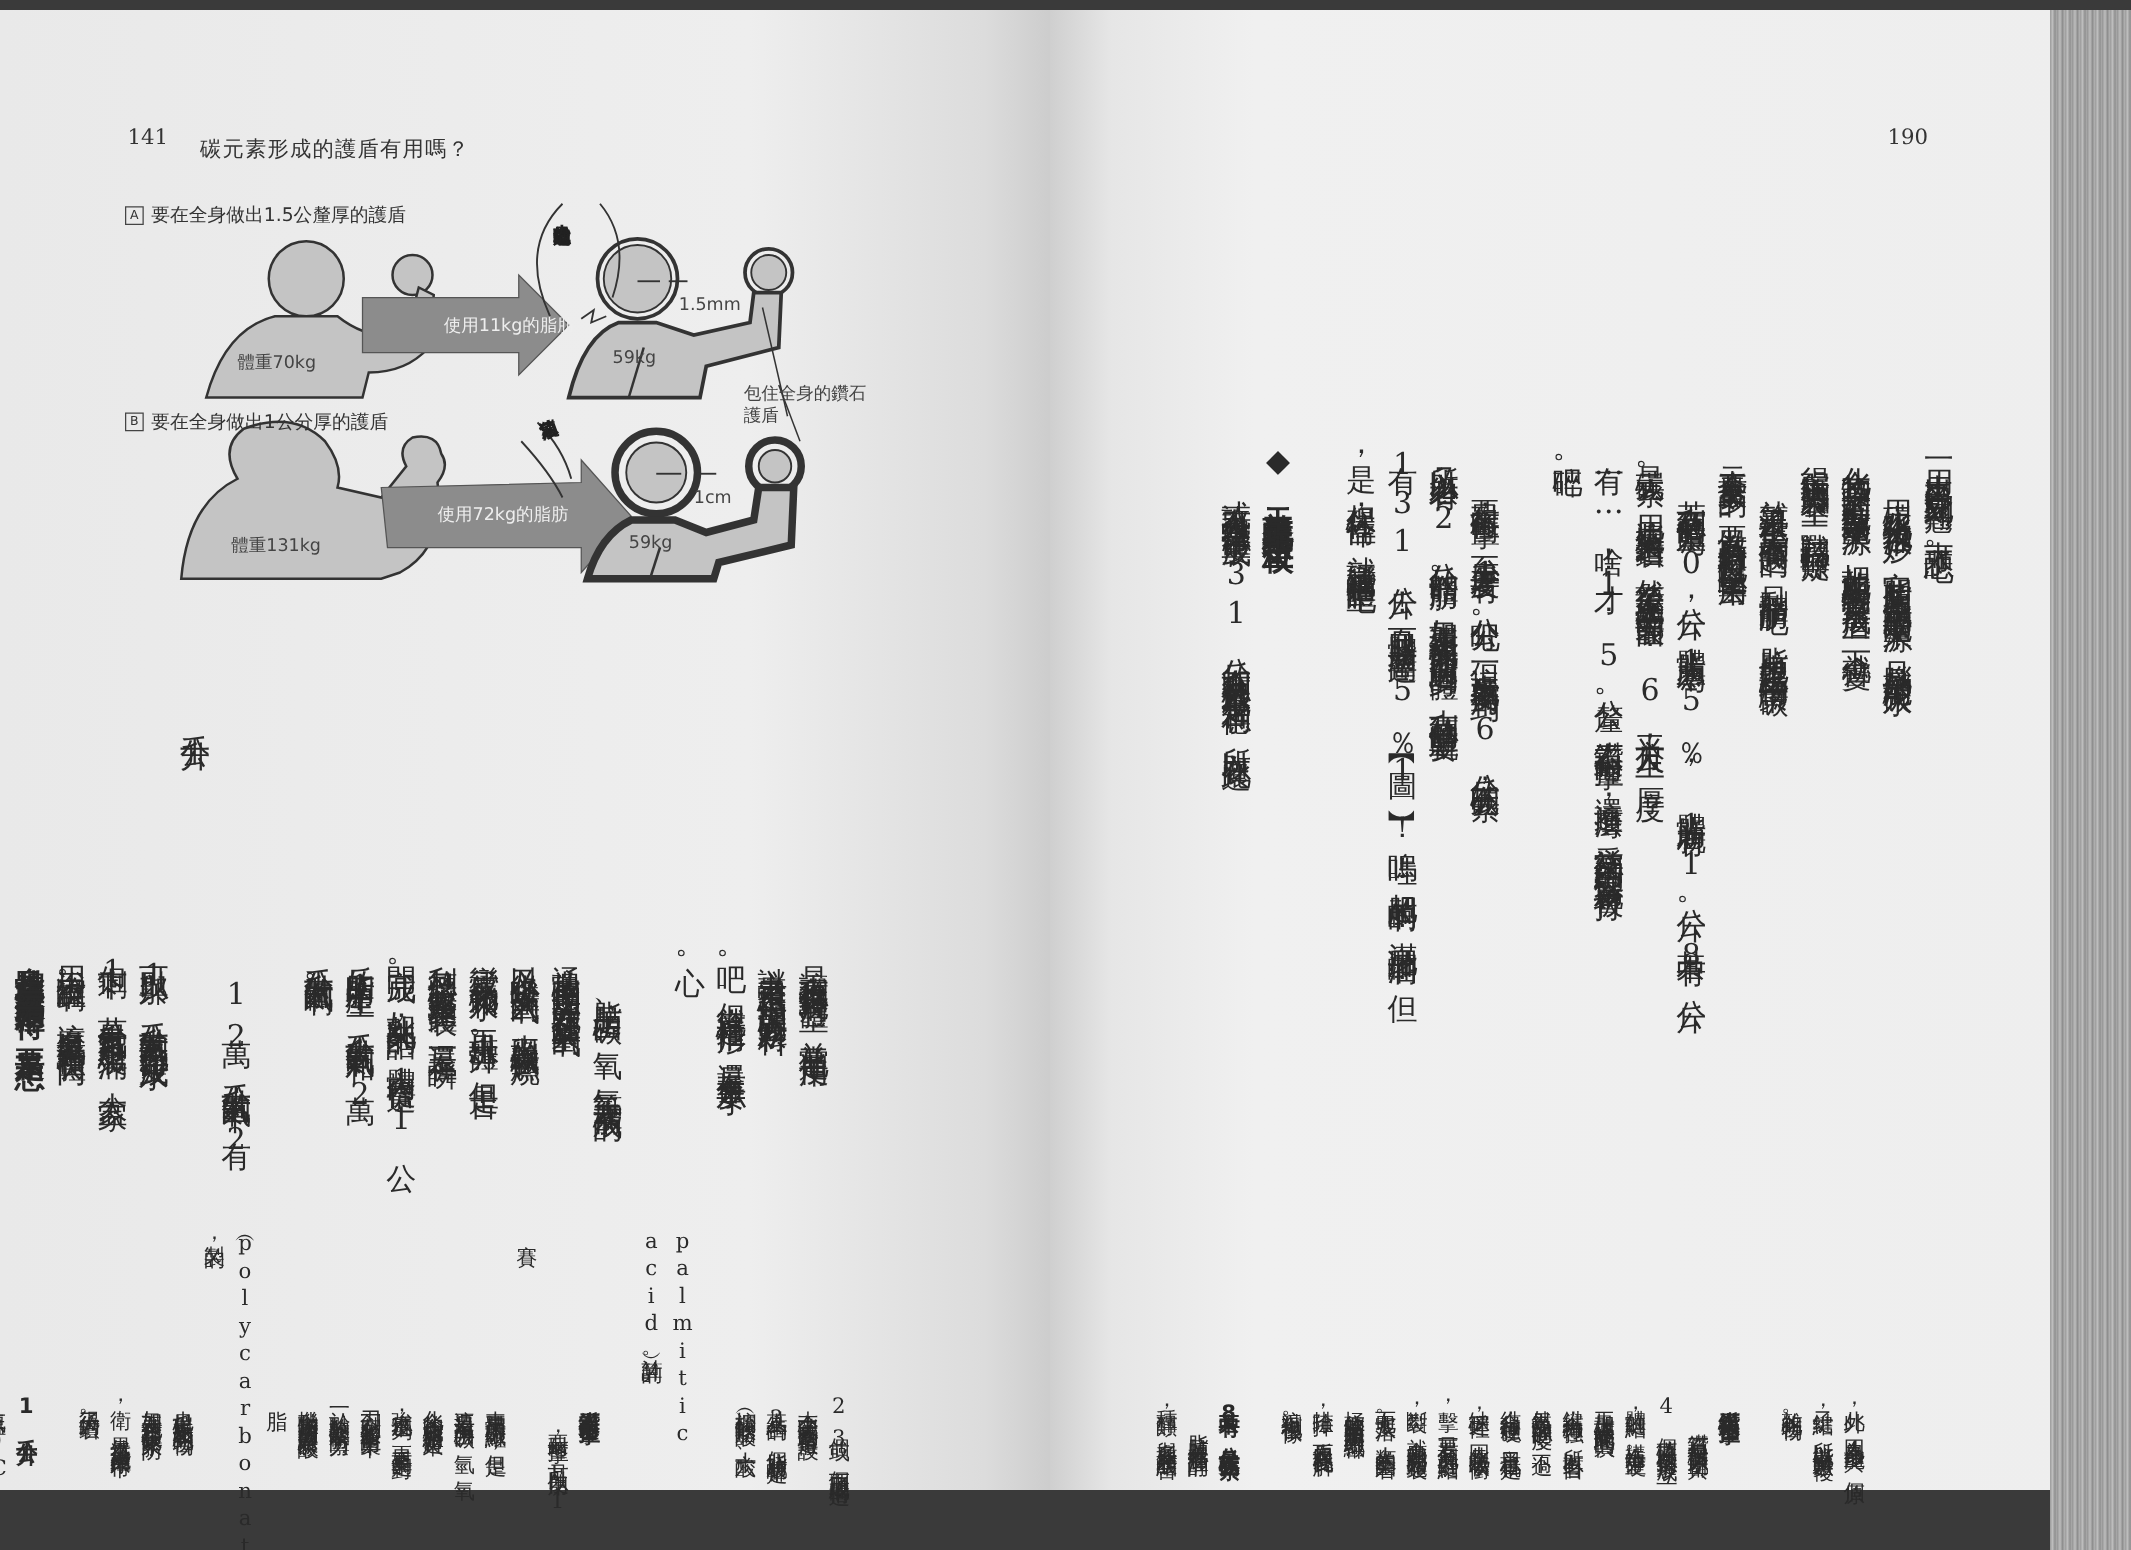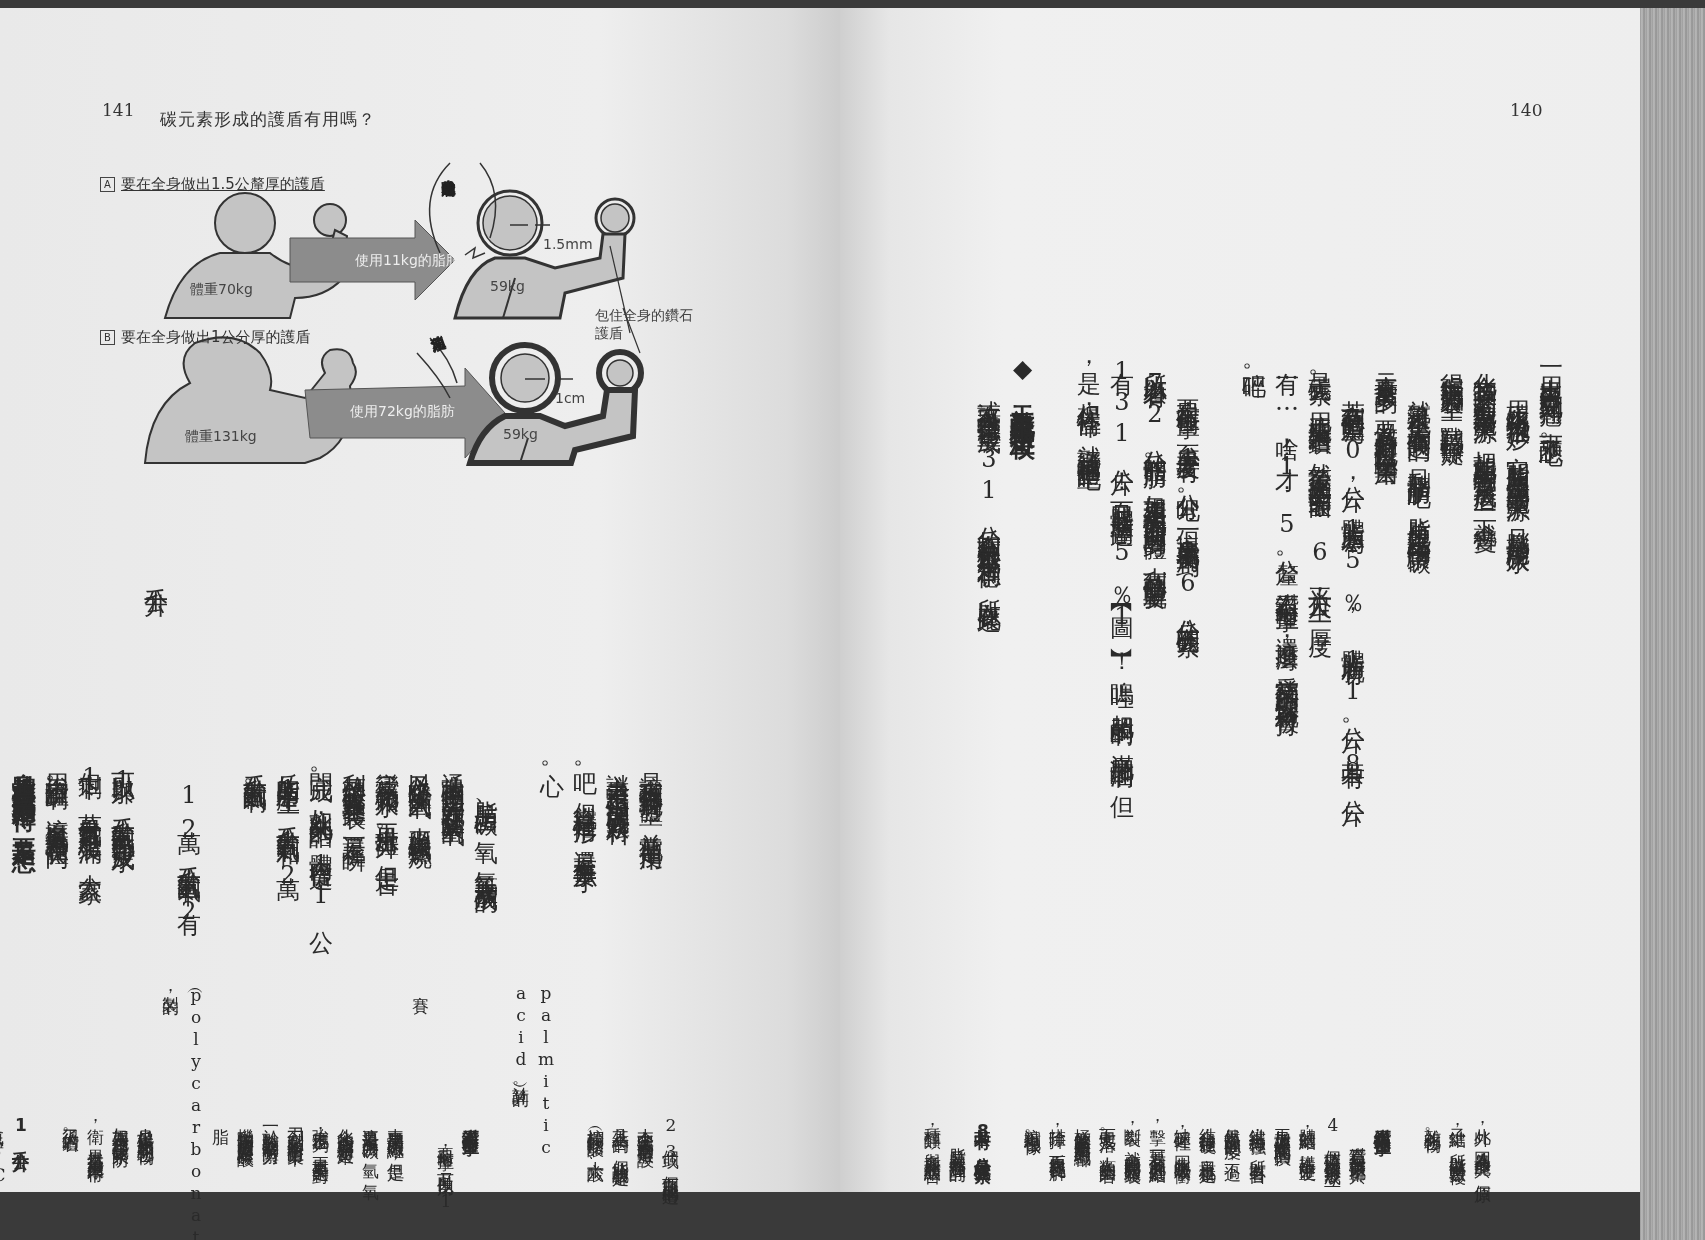--- a/index.html
+++ b/index.html
@@ -165,7 +165,7 @@
   </div>
 
   <div class="page right">
-    <span class="page-num" style="left:670px;top:92px;">140</span>
+    <span class="page-num" style="left:670px;top:92px;">190</span>
 
     <div class="vcol" style="left:40px;top:160px;height:720px;width:720px;">
       <span>一用出來自己立刻死翹翹。太可悲了吧。</span>

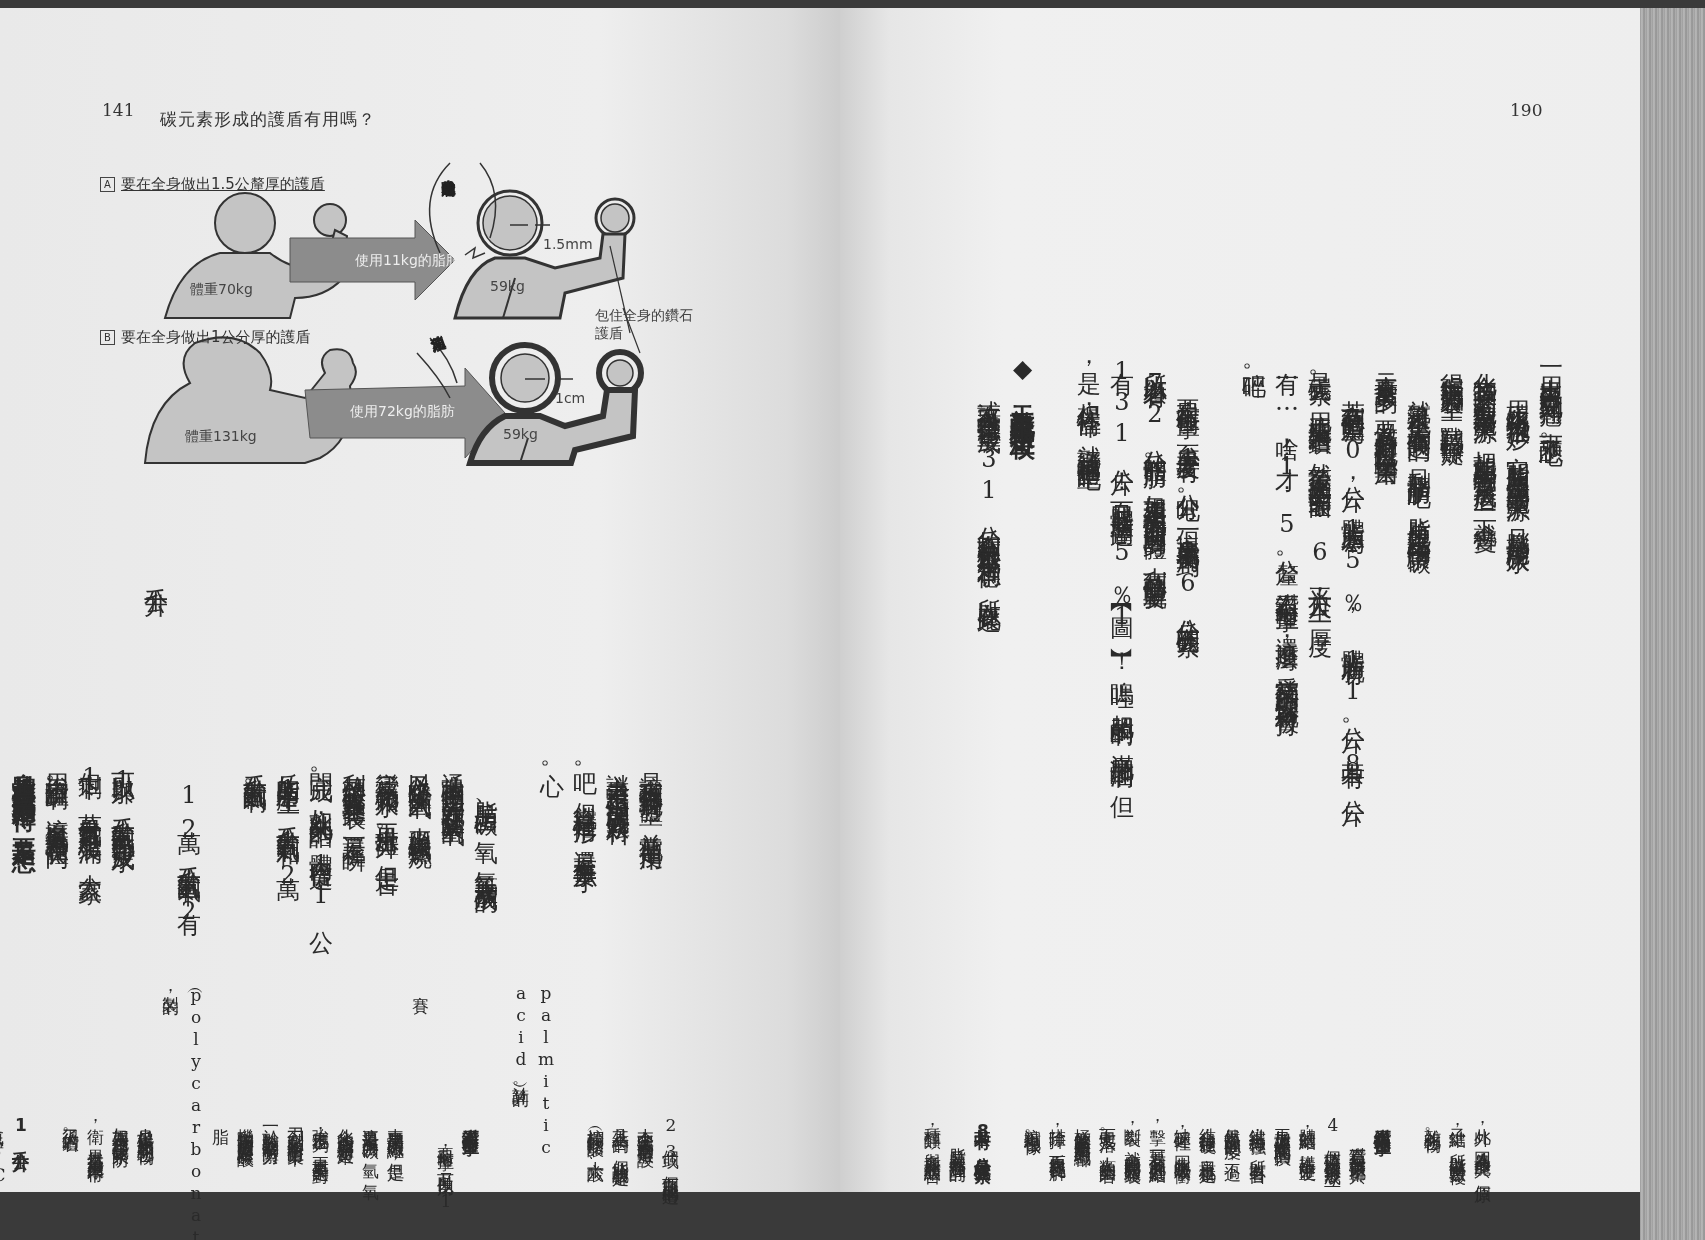--- a/index.html
+++ b/index.html
@@ -94,7 +94,7 @@
         </g>
       </svg>
 
-      <div class="fig-label" style="left:5px;top:17px;text-decoration:underline;">
+      <div class="fig-label" style="left:5px;top:5px;">
         <span class="box">A</span><span>要在全身做出1.5公釐厚的護盾</span>
       </div>
       <span class="fig-text" style="left:95px;top:123px;">體重70kg</span>

